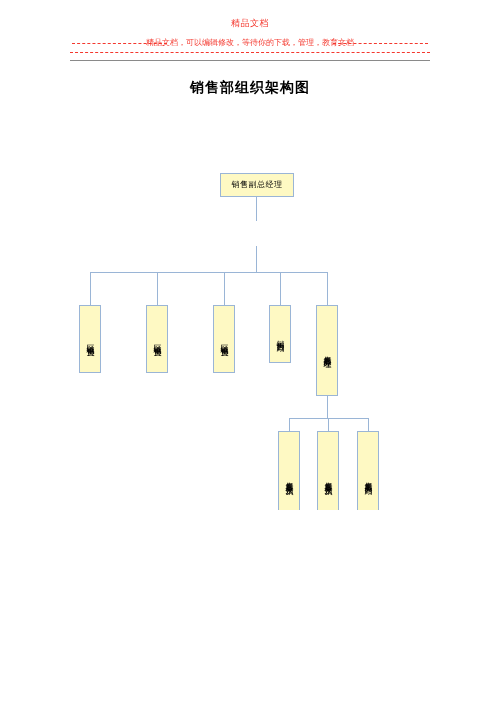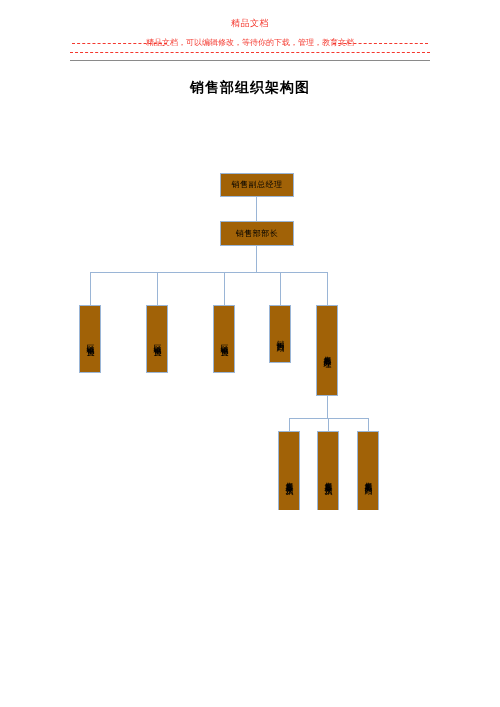--- a/index.html
+++ b/index.html
@@ -88,7 +88,7 @@
     position: absolute;
     box-sizing: border-box;
     border: 1px solid #9ab5d6;
-    background: #a16207;
+    background: #fef9c3;
     color: #000000;
     display: flex;
     align-items: center;

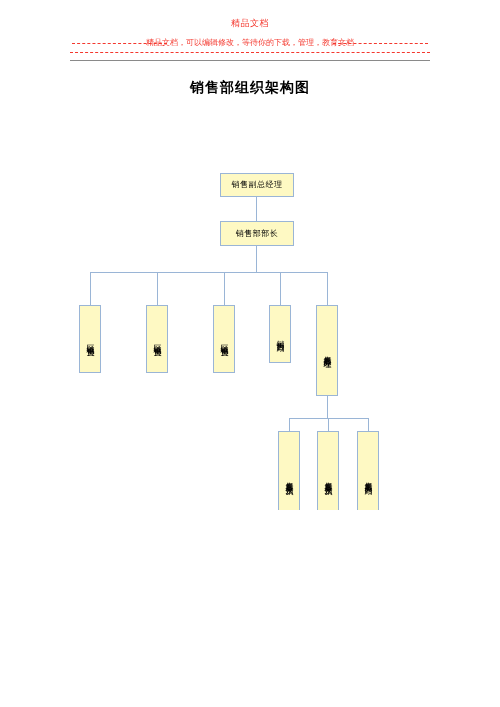--- a/index.html
+++ b/index.html
@@ -215,7 +215,6 @@
 
     <div class="node horiz" style="left:220px; top:173px; width:74px; height:24px;">销售副总经理</div>
 
-    <div class="node horiz" style="left:220px; top:221px; width:74px; height:25px;">销售部部长</div>
 
     <div class="node vert" style="left:79px;  top:305px; width:22px; height:68px;">区域销售员</div>
 

